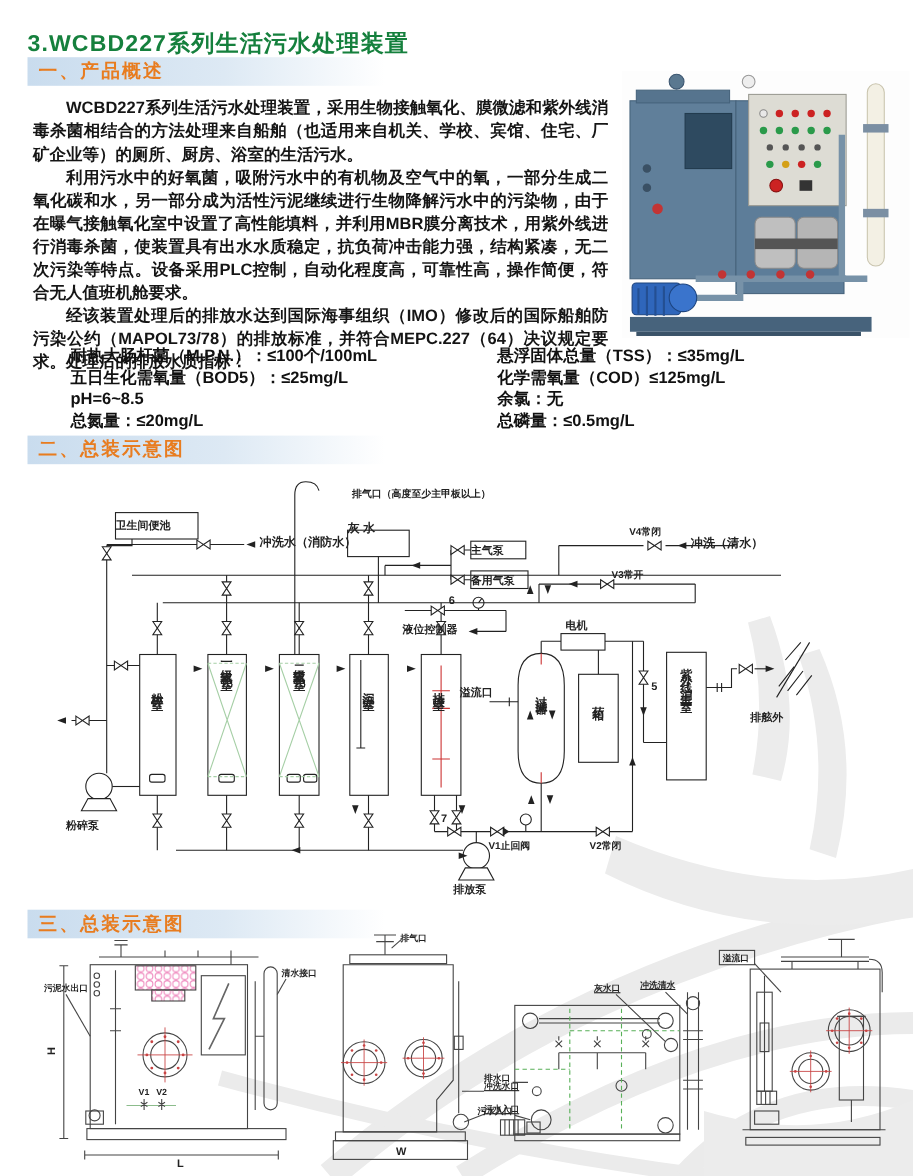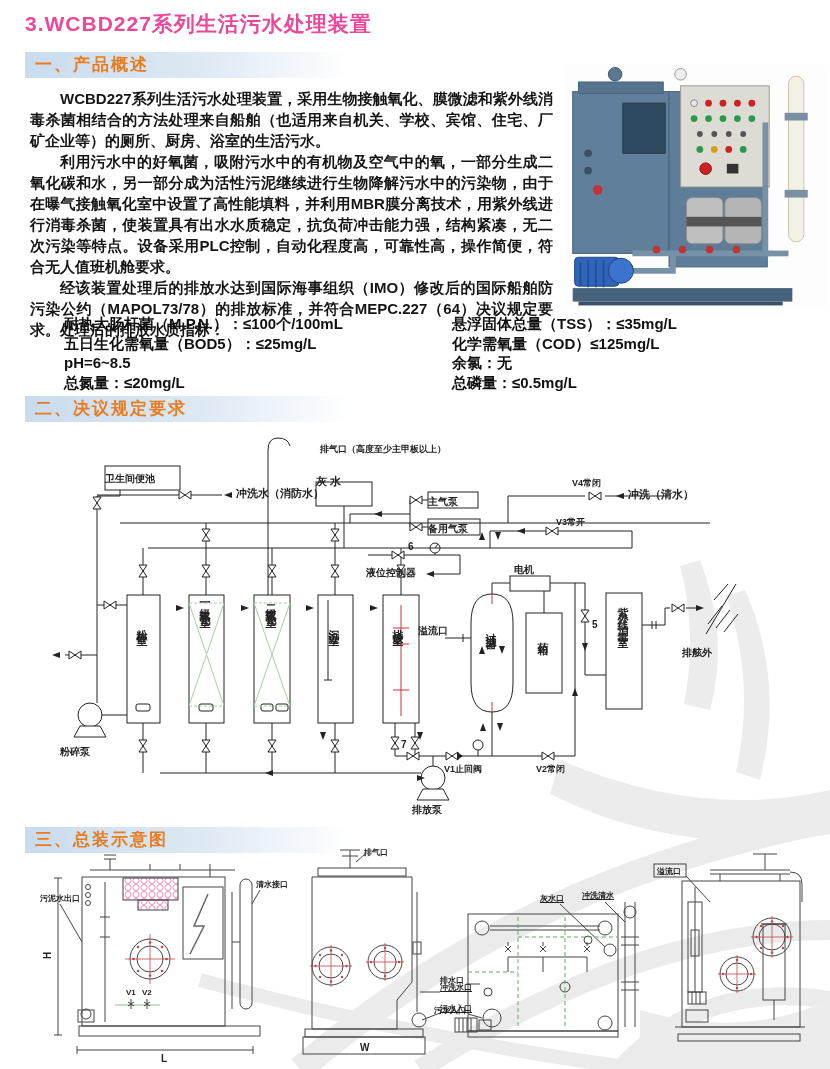--- a/index.html
+++ b/index.html
@@ -7,7 +7,7 @@
        font-family:"Liberation Sans", sans-serif;overflow:hidden;color:#111;}
   .layer{position:absolute;z-index:1;}
   #watermark{position:absolute;left:0;top:0;z-index:0;}
-  .title{left:25px;top:10px;font-size:21px;font-weight:bold;color:#ec4899;letter-spacing:1px;}
+  .title{left:25px;top:25px;font-size:21px;font-weight:bold;color:#15803d;letter-spacing:1px;}
   .sec-h{left:25px;width:315px;height:26px;line-height:26px;padding-left:10px;
          font-size:17px;font-weight:bold;color:#e87c1f;letter-spacing:2px;
          background:linear-gradient(90deg,#c9dcee 0%,#ddE9f4 55%,rgba(255,255,255,0) 100%);}

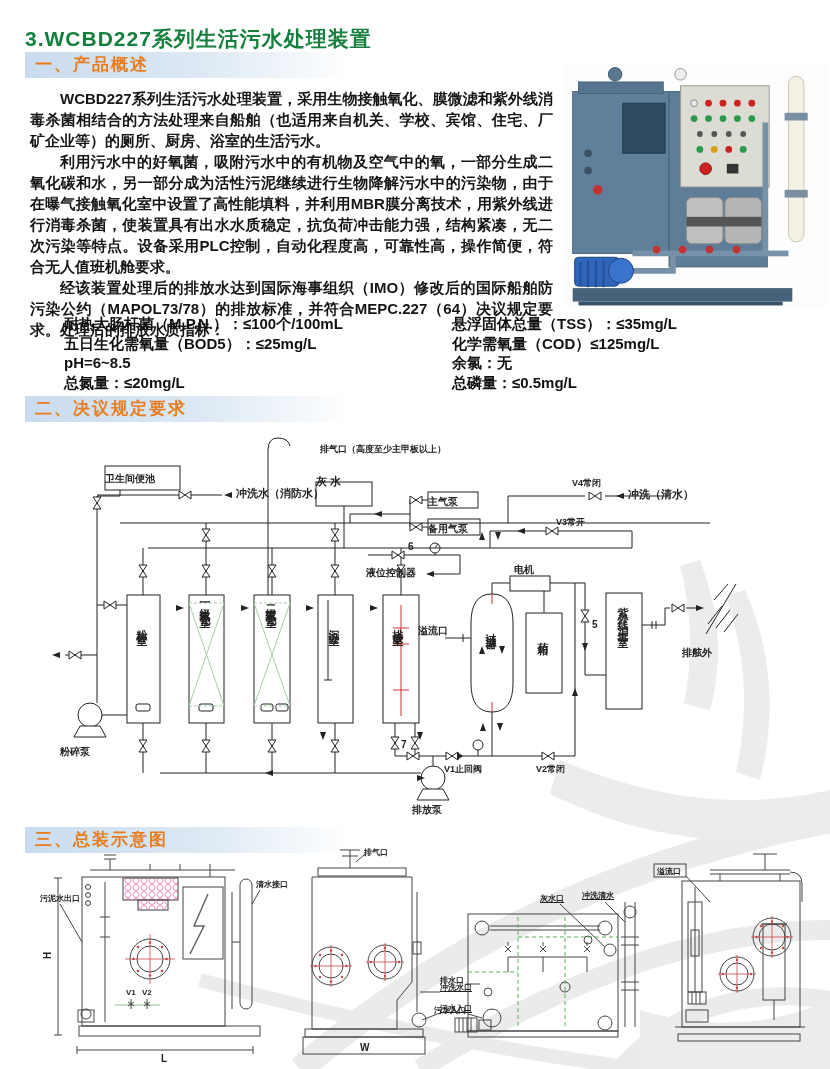--- a/index.html
+++ b/index.html
@@ -51,7 +51,7 @@
 
 <div class="layer title">3.WCBD227系列生活污水处理装置</div>
 <div class="layer sec-h" id="h1">一、产品概述</div>
-<div class="layer sec-h" id="h2">二、决议规定要求</div>
+<div class="layer sec-h" id="h2">二、总装示意图</div>
 <div class="layer sec-h" id="h3">三、总装示意图</div>
 
 <div class="layer body-text">

